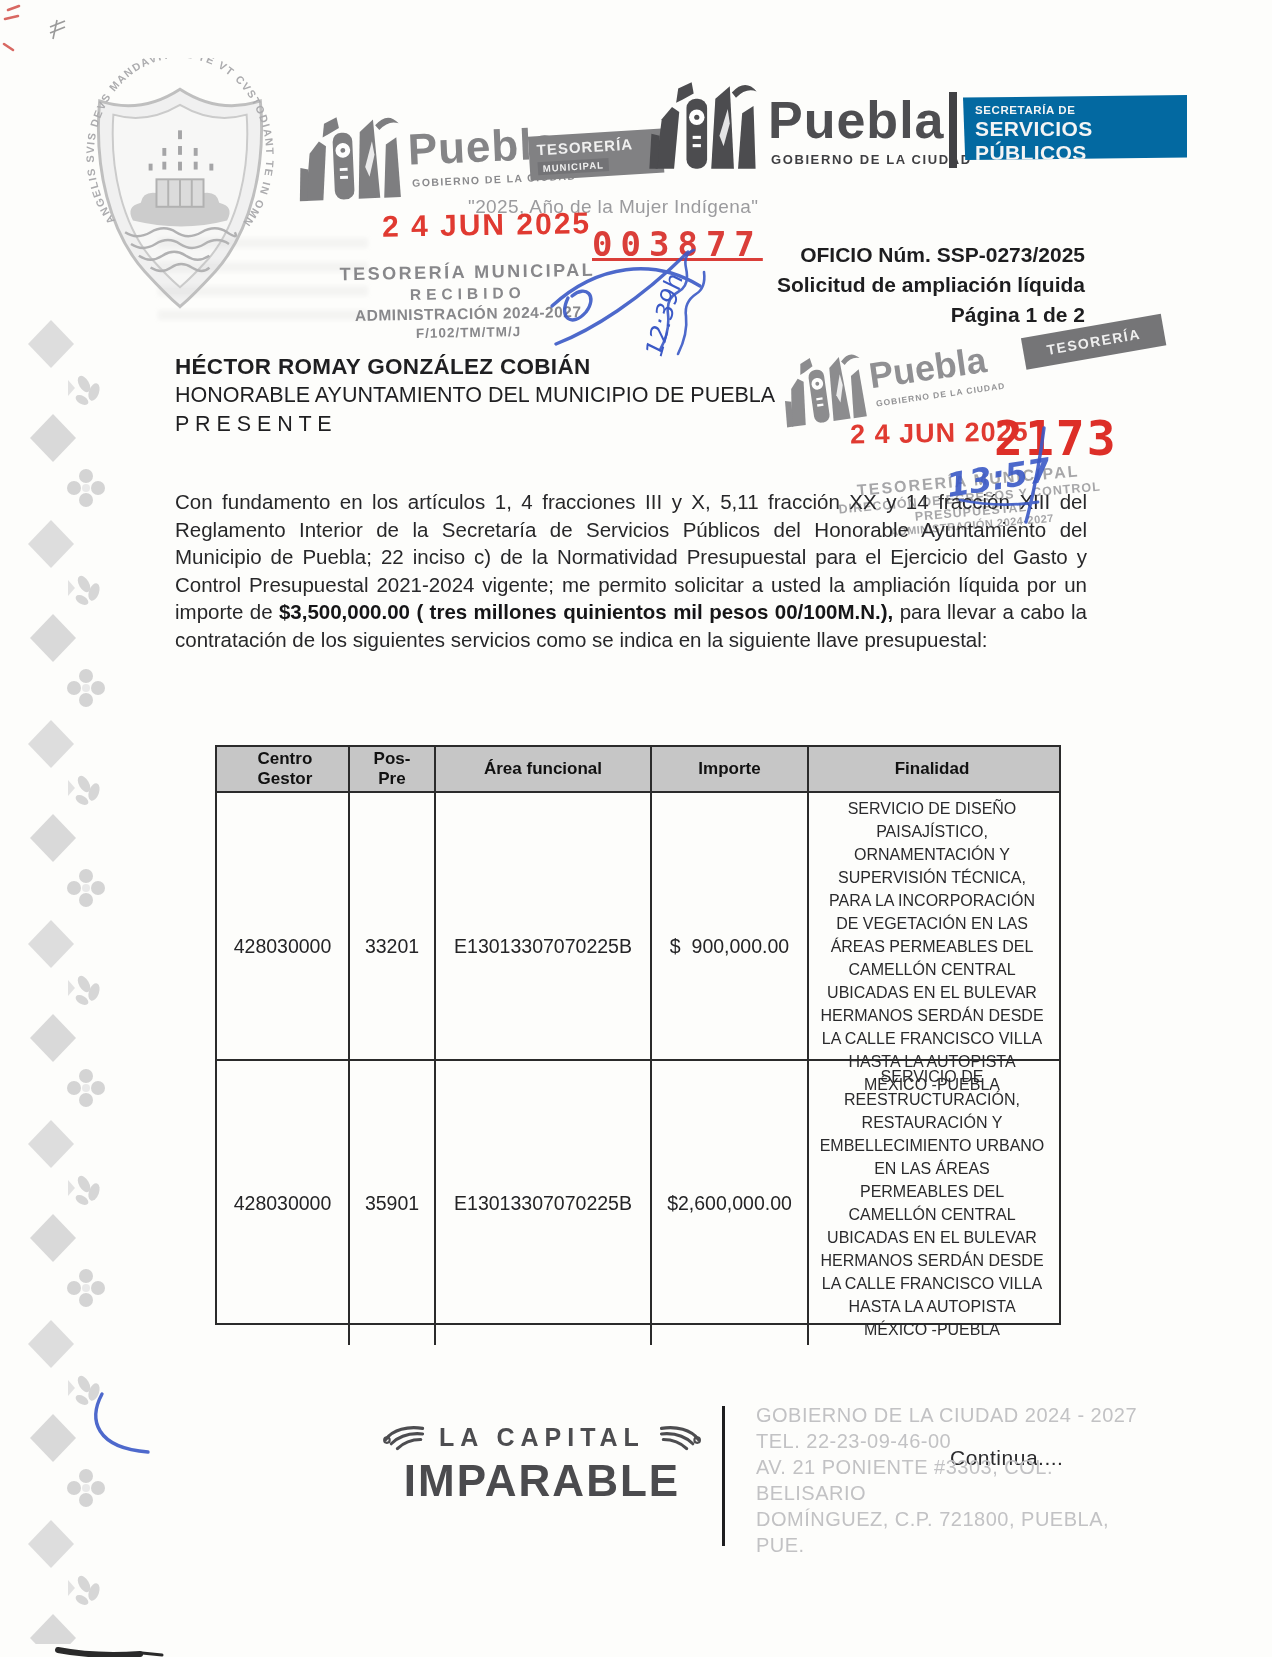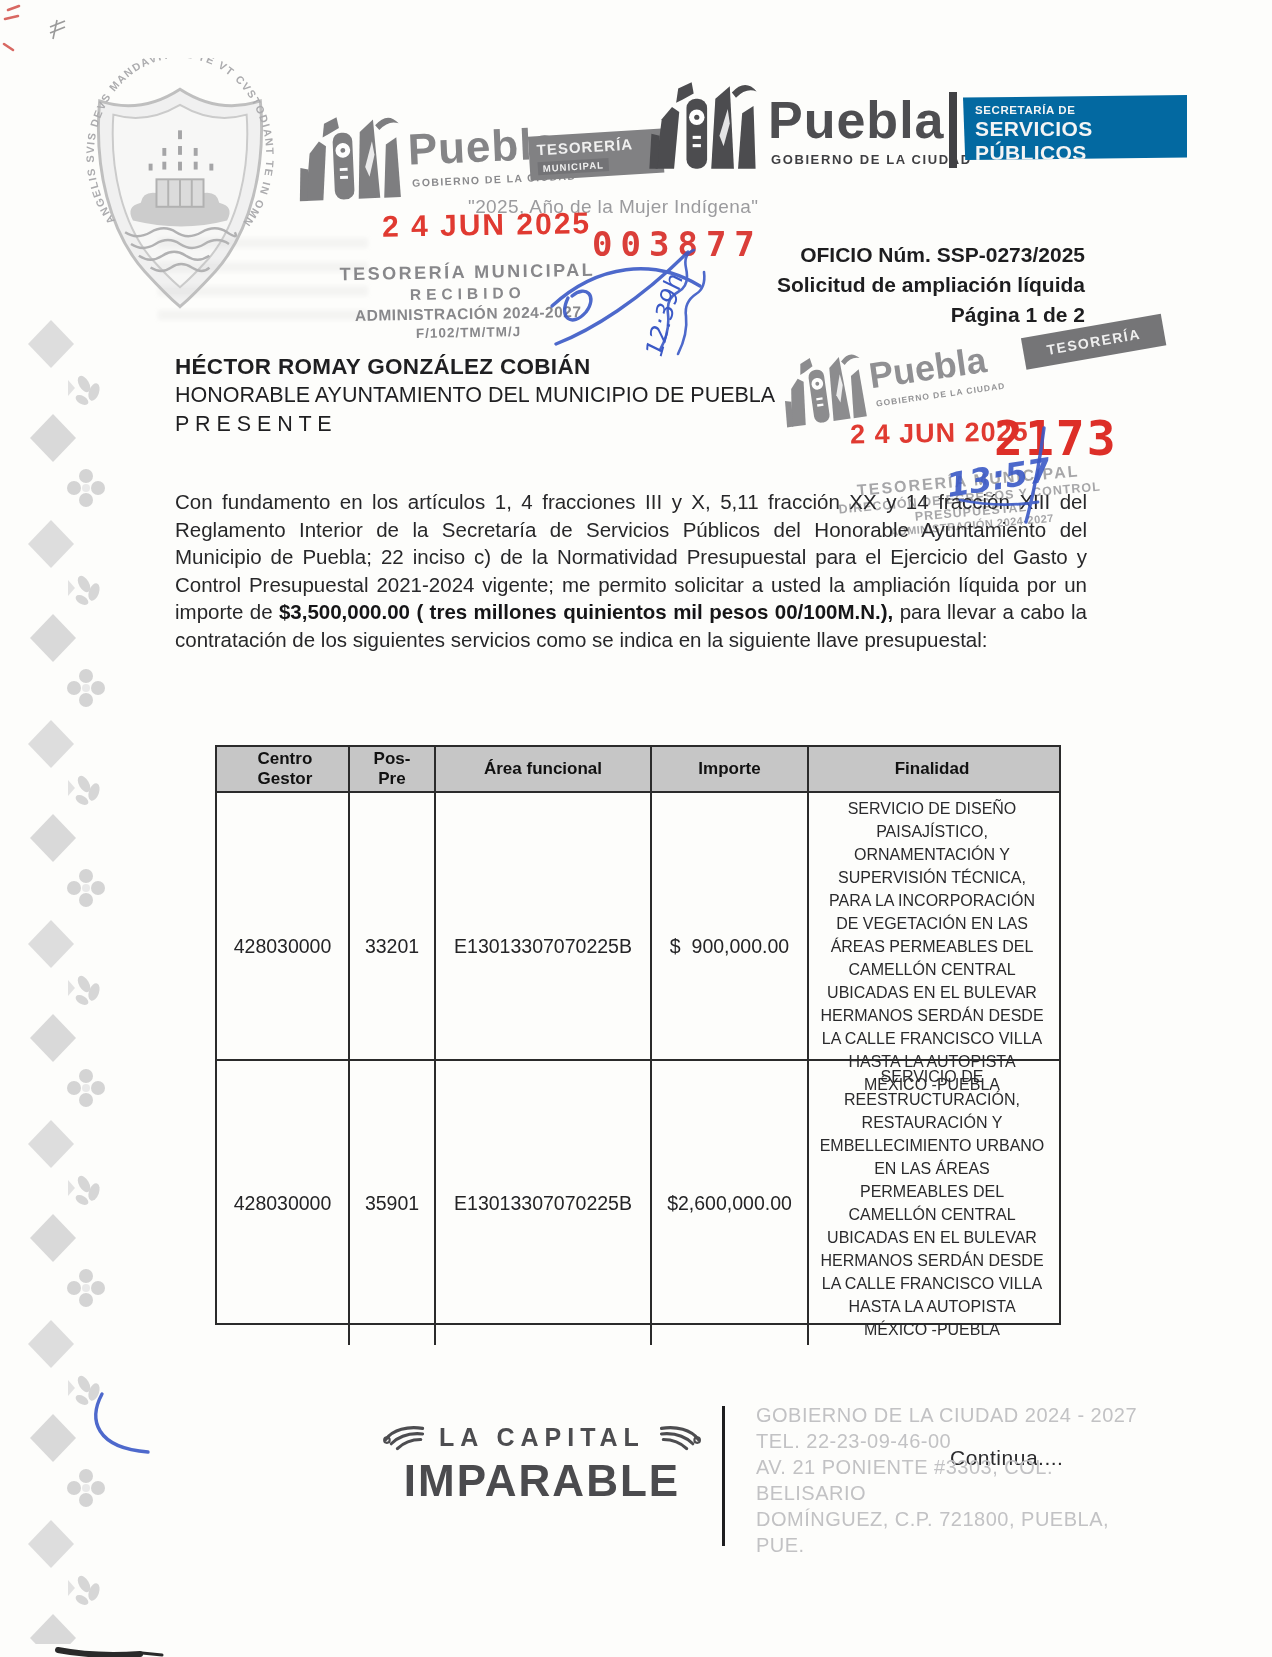--- a/index.html
+++ b/index.html
@@ -57,7 +57,7 @@
   .date-red.one{left:382px; top:208px; font-size:30px; letter-spacing:2px; transform:rotate(-1deg);}
   .date-red.two{left:850px; top:418px; font-size:27px; letter-spacing:1px; transform:rotate(-1deg);}
   .folio-red{left:592px; top:224px; font-family:"DejaVu Sans Mono", monospace; font-weight:bold;
-    font-size:34px; letter-spacing:8px; color:#d9342f; z-index:3; opacity:.95;}
+    font-size:34px; letter-spacing:8px; color:#d9342f; z-index:3; opacity:.95;text-decoration:underline;}
   .folio-red2{left:994px; top:410px; font-family:"DejaVu Sans Mono", monospace; font-weight:bold;
     font-size:48px; letter-spacing:2px; color:#dd2f28; z-index:3;}
   .hand-time{color:#3b59c6; z-index:4; font-family:"DejaVu Sans", sans-serif; font-style:italic;}

